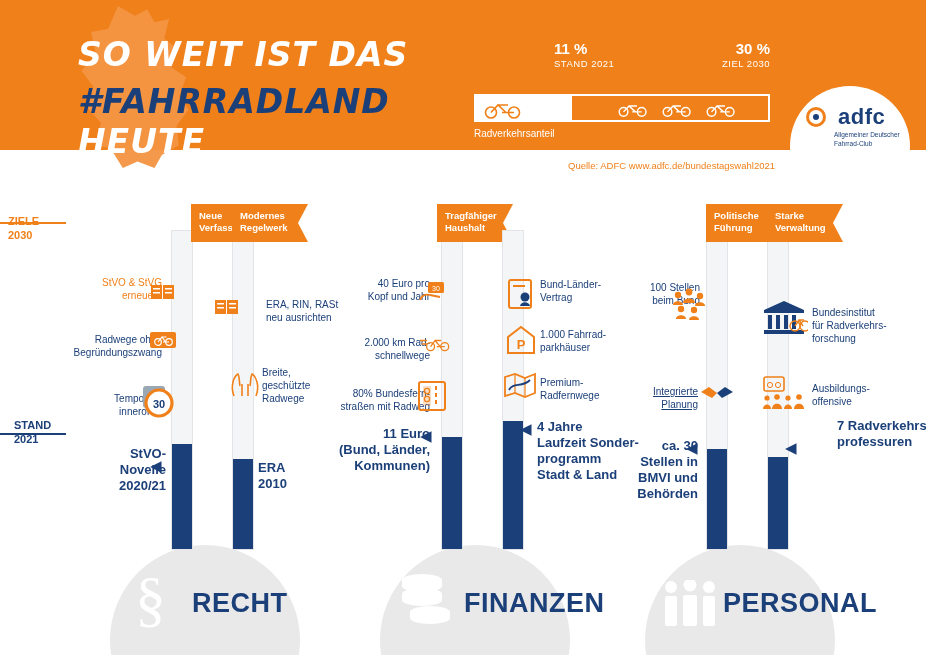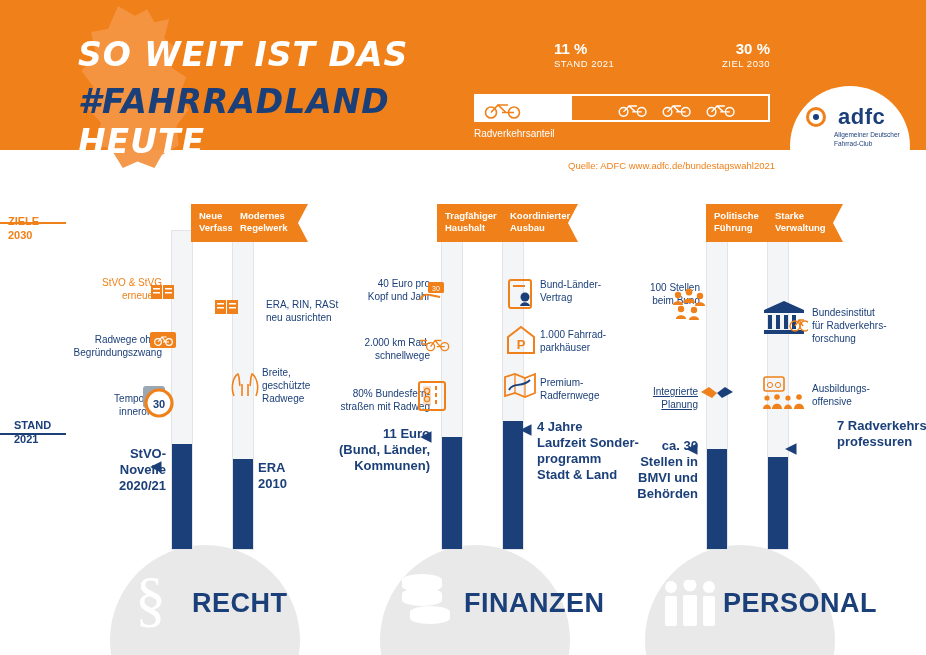--- a/index.html
+++ b/index.html
@@ -347,11 +347,6 @@
   <div class="pole" style="left:502px; top:230px; height:320px;">
     <div class="filled" style="height:128px;"></div>
   </div>
-  <div class="flag" style="left:502px; top:204px;">
-    <span style="white-space:pre-line">Koordinierter
-Ausbau</span>
-    <div class="flagnotch"></div>
-  </div>
 
   <div class="note r" style="left:330px; top:277px; width:100px; white-space:pre-line;">40 Euro pro
 Kopf und Jahr</div>

